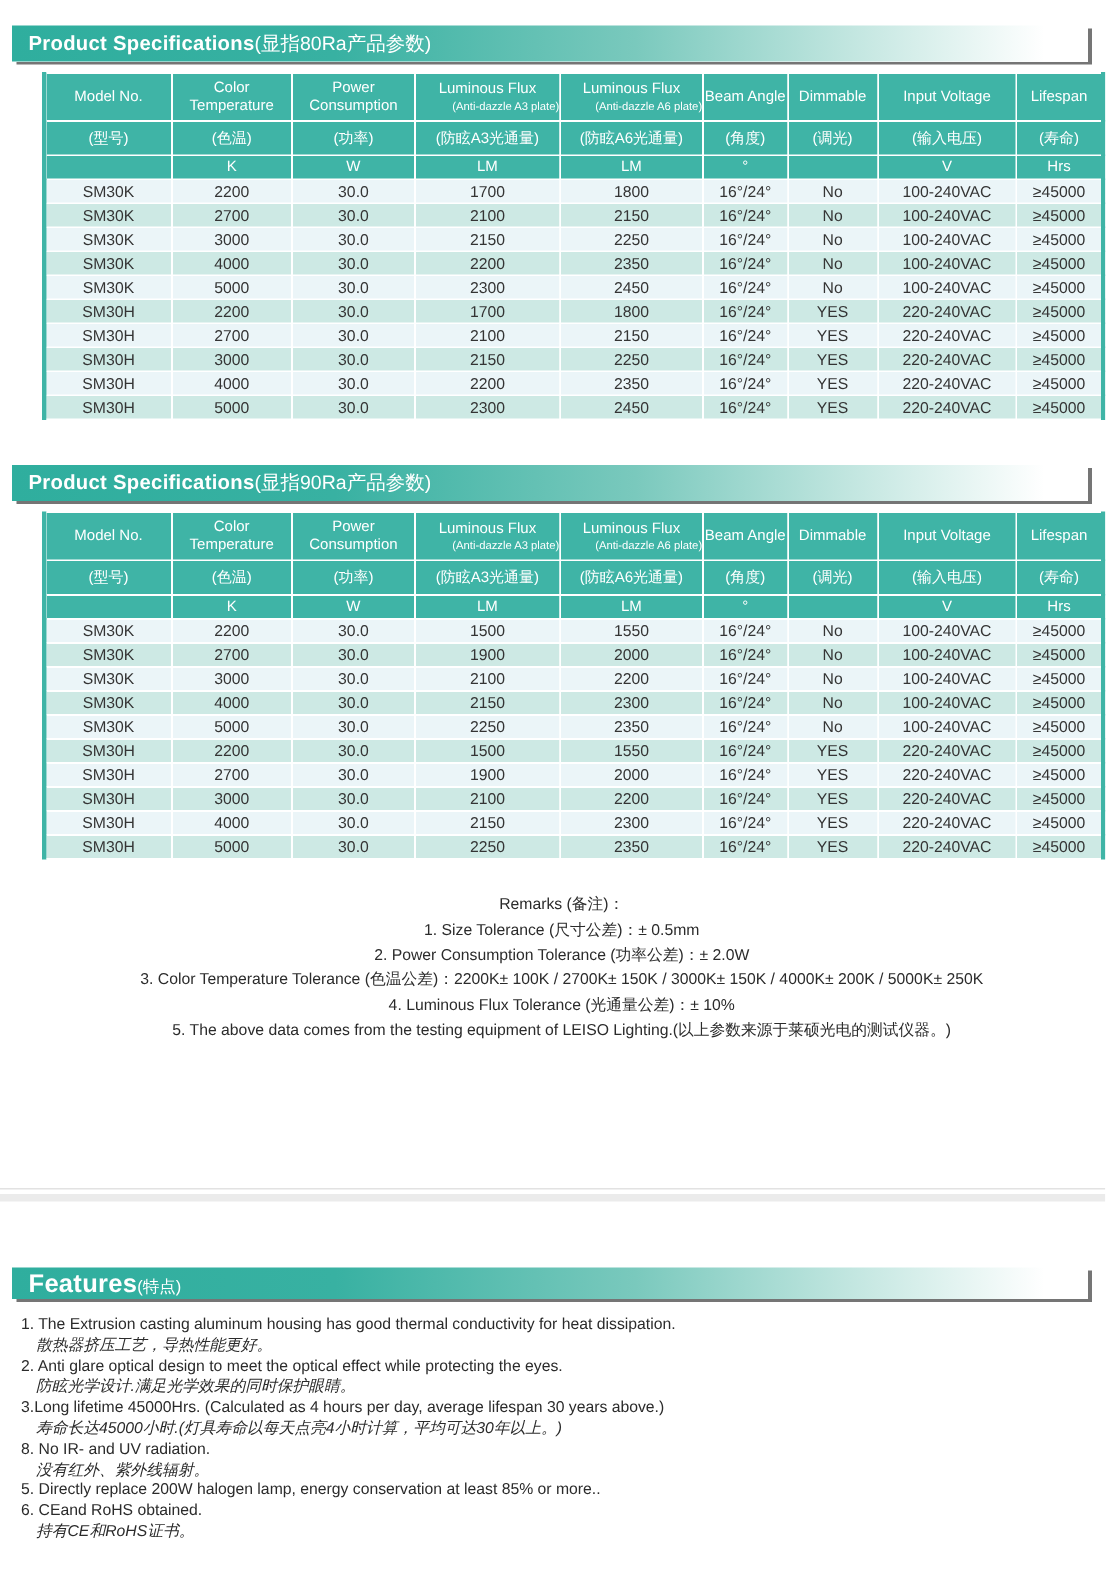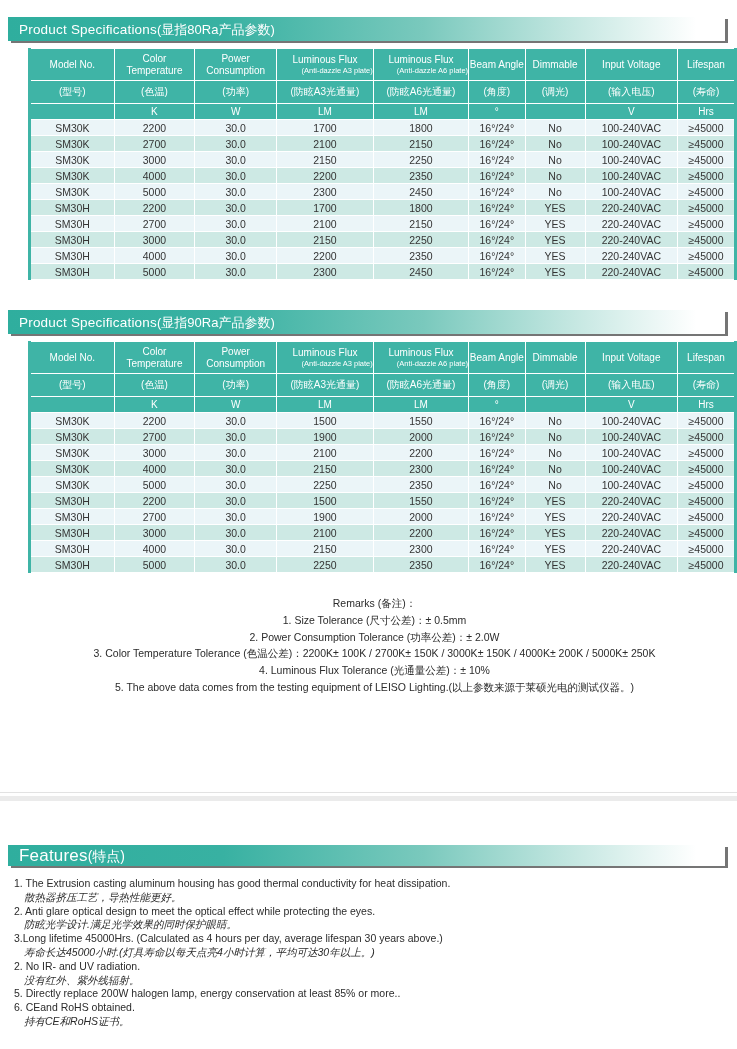--- a/index.html
+++ b/index.html
@@ -11,7 +11,7 @@
     background:linear-gradient(90deg,#2fae9e 0%,#38b1a2 30%,#7ac9bd 58%,#c2e6e0 78%,#ffffff 96%);
     box-shadow:3px 2px 0 #757575;
     color:#fff;line-height:24px;white-space:nowrap;padding-left:11px;box-sizing:border-box;}
-  .tb-main{font-weight:normal;font-size:13.5px;letter-spacing:.2px;}
+  .tb-main{font-weight:bold;font-size:13.5px;letter-spacing:.2px;}
   .tb-sub{font-weight:normal;font-size:13px;}
   .features-bar{height:21px;line-height:21px;}
   .features-bar .tb-main{font-size:17px;margin-top:16px;}

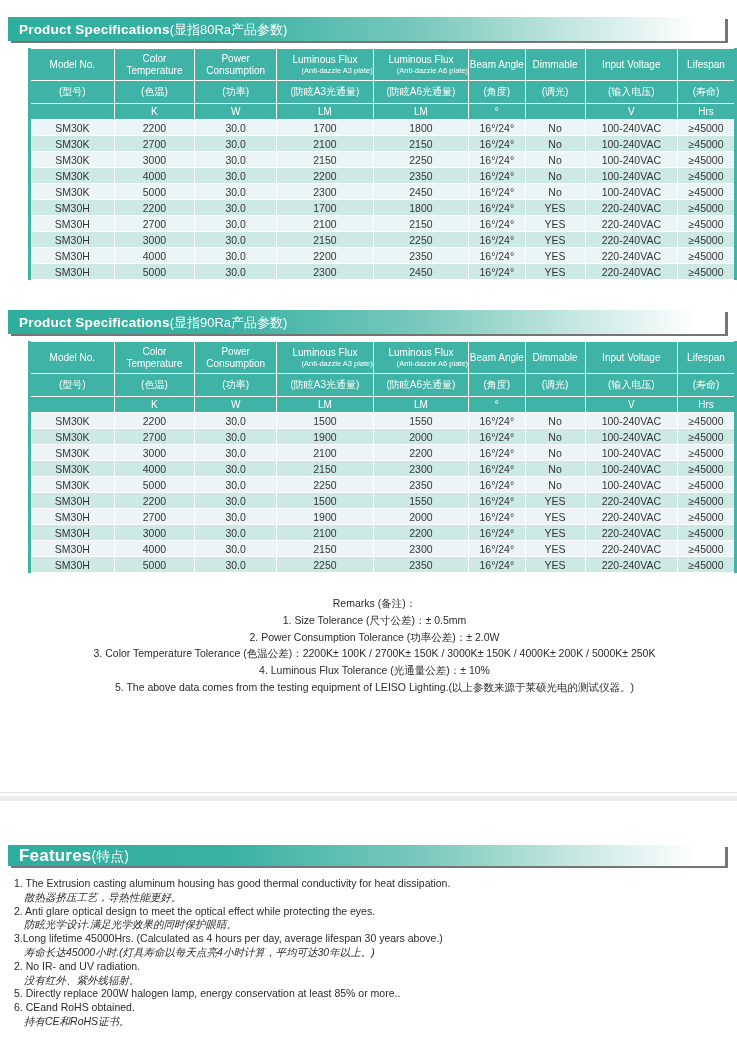--- a/index.html
+++ b/index.html
@@ -15,7 +15,7 @@
   .tb-sub{font-weight:normal;font-size:13px;}
   .features-bar{height:21px;line-height:21px;}
   .features-bar .tb-main{font-size:17px;margin-top:16px;}
-  .features-bar .tb-sub{font-size:14px;}
+  .features-bar .tb-sub{font-size:11px;}
 
   
   table.spec{position:absolute;left:28px;width:709px;border-collapse:collapse;table-layout:fixed;

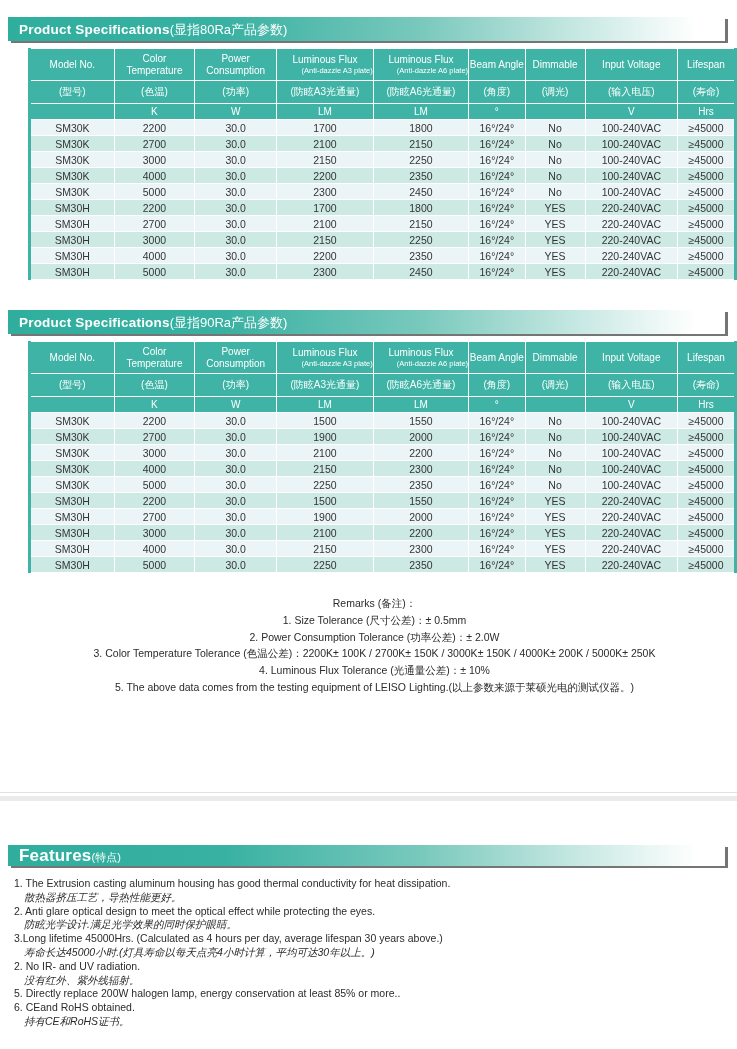--- a/index.html
+++ b/index.html
@@ -456,7 +456,7 @@
         <div class="feat-cn">寿命长达45000小时.(灯具寿命以每天点亮4小时计算，平均可达30年以上。)</div>
       </div>
       <div>
-        <div class="feat-en">2. No IR- and UV radiation.</div>
+        <div class="feat-en">8. No IR- and UV radiation.</div>
         <div class="feat-cn">没有红外、紫外线辐射。</div>
       </div>
       <div>

